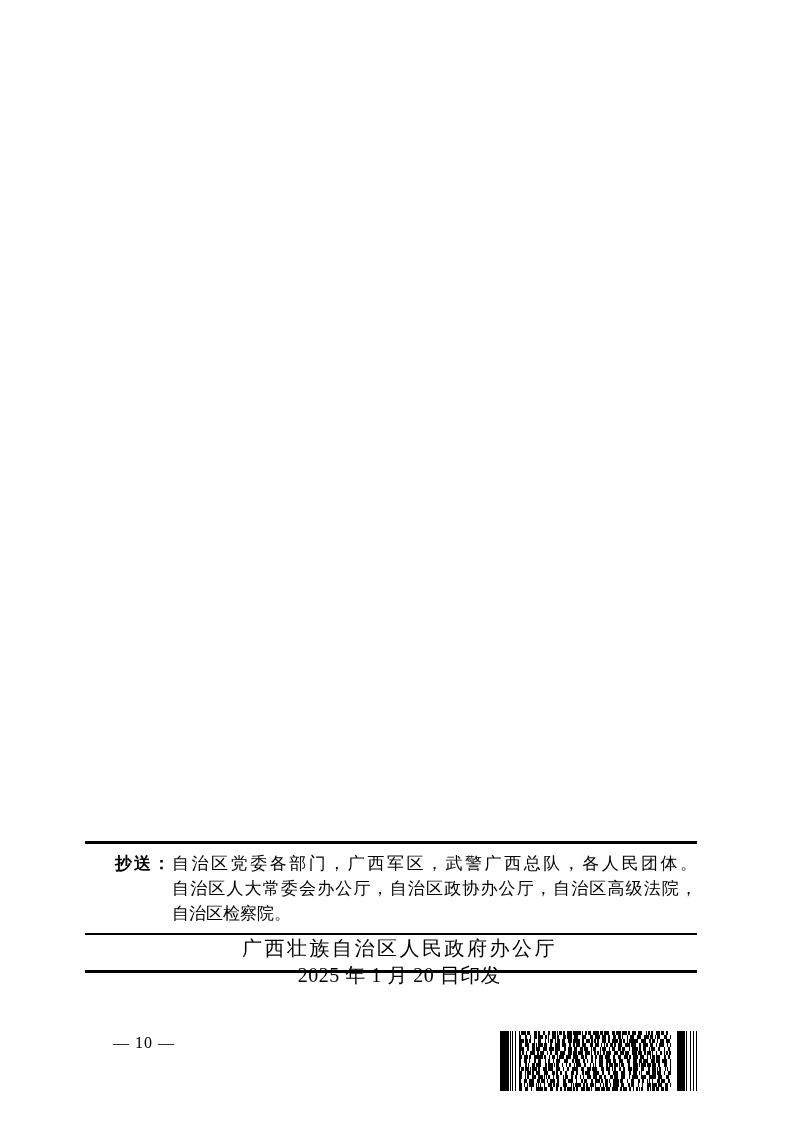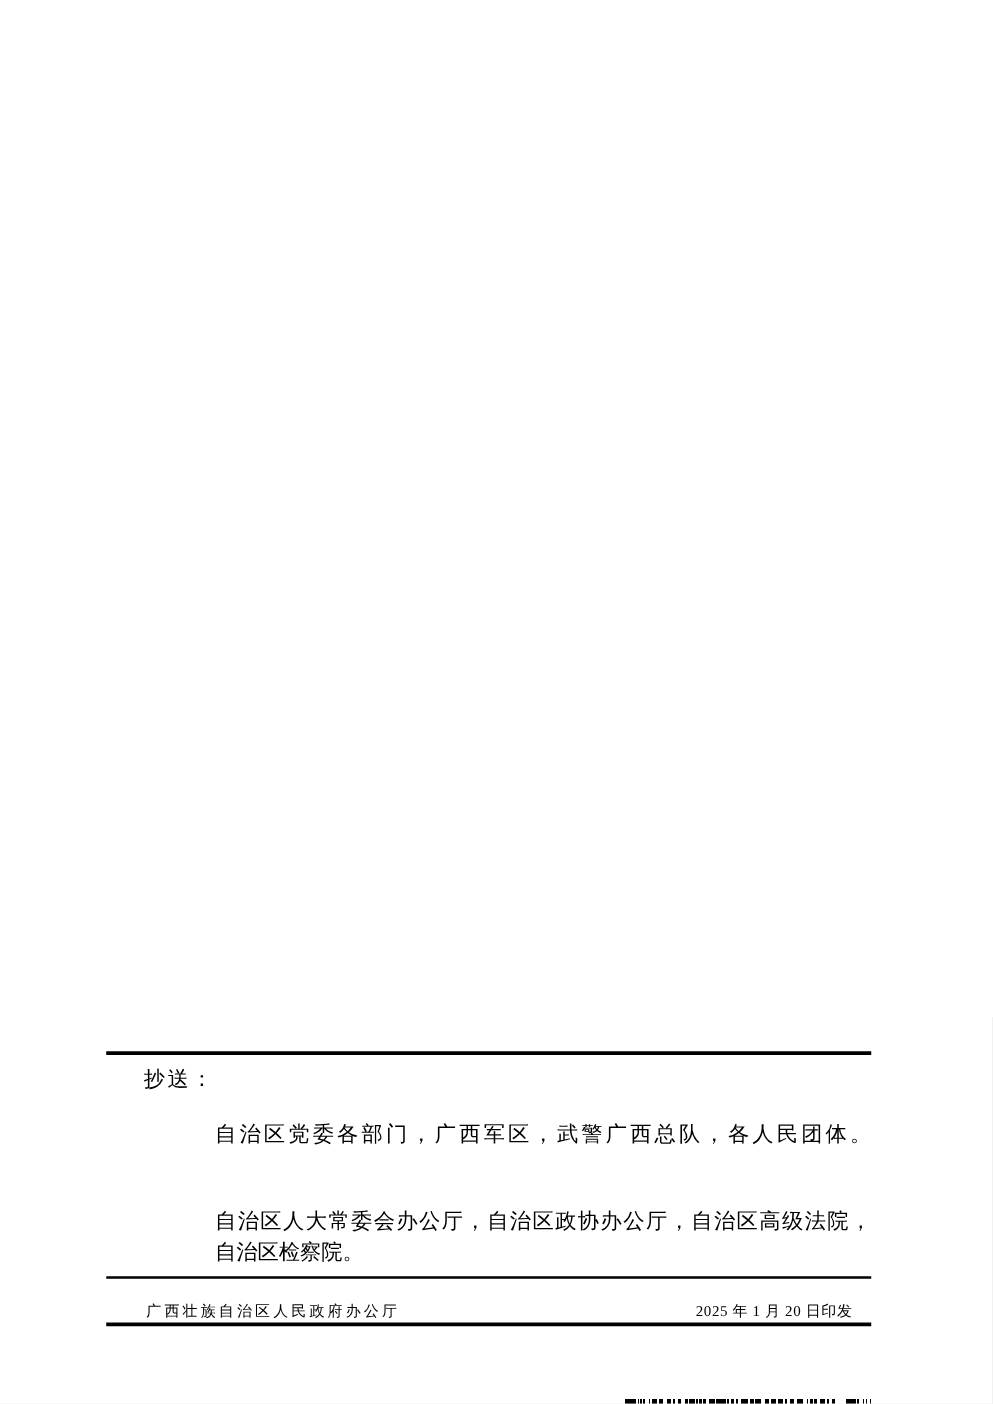--- a/index.html
+++ b/index.html
@@ -36,6 +36,7 @@
     width: 57px;
     letter-spacing: 2px;
     white-space: nowrap;
+    font-weight: bold;
   }
   .cc-lines { flex: 1 1 auto; min-width: 0; }
   .cc-line {

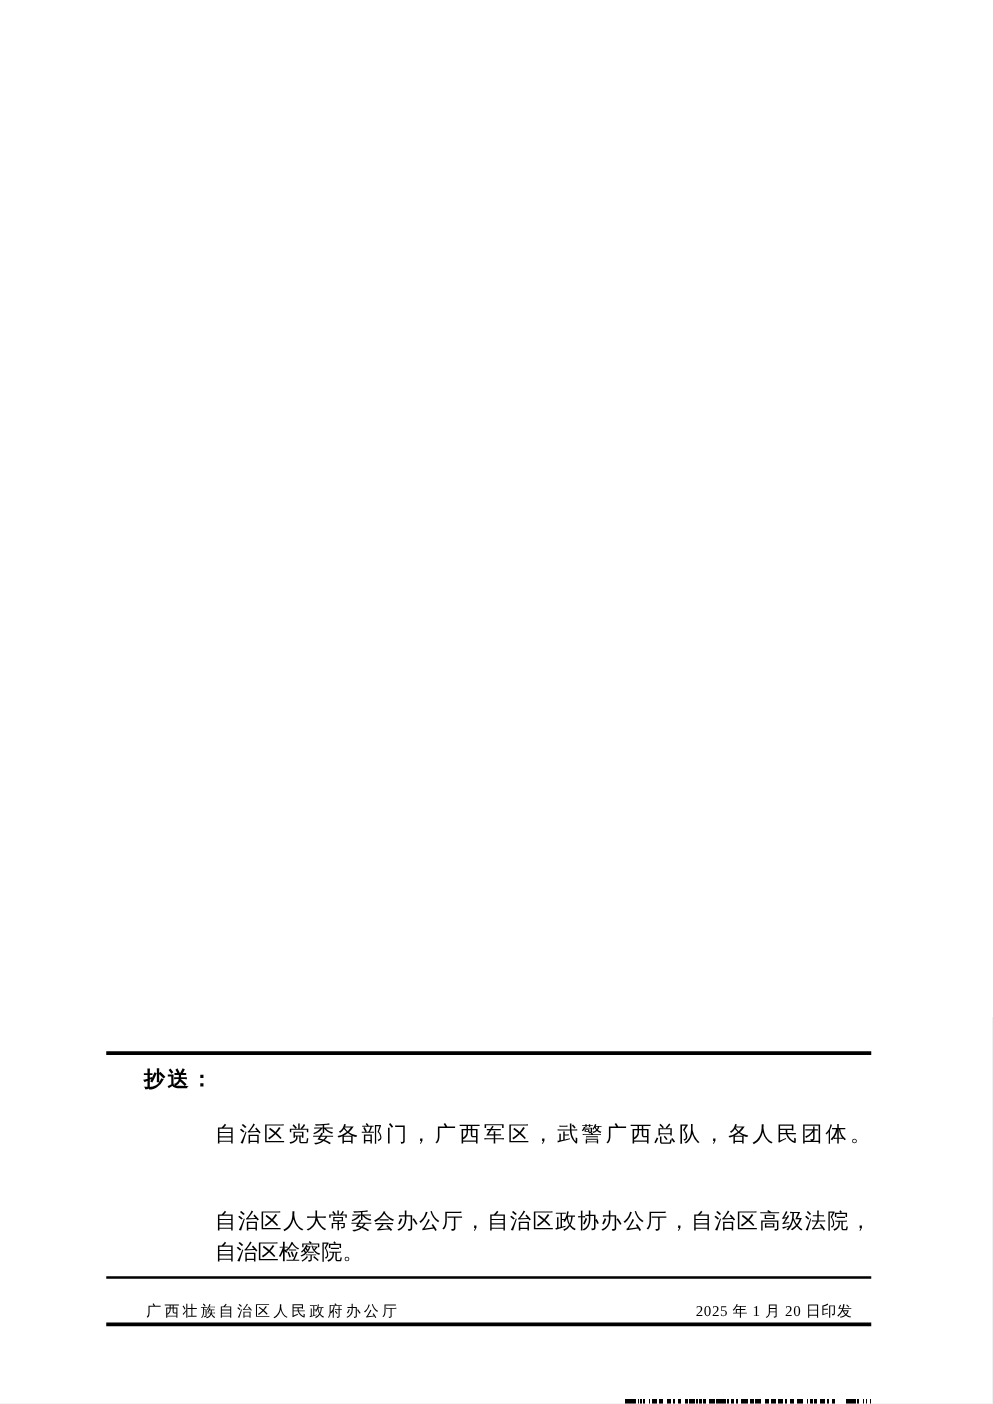--- a/index.html
+++ b/index.html
@@ -45,7 +45,6 @@
   }
   .cc-line.fill {
     text-align-last: justify;
-    margin-top: 44px;
   }
   .issuer-row {
     height: 35px;

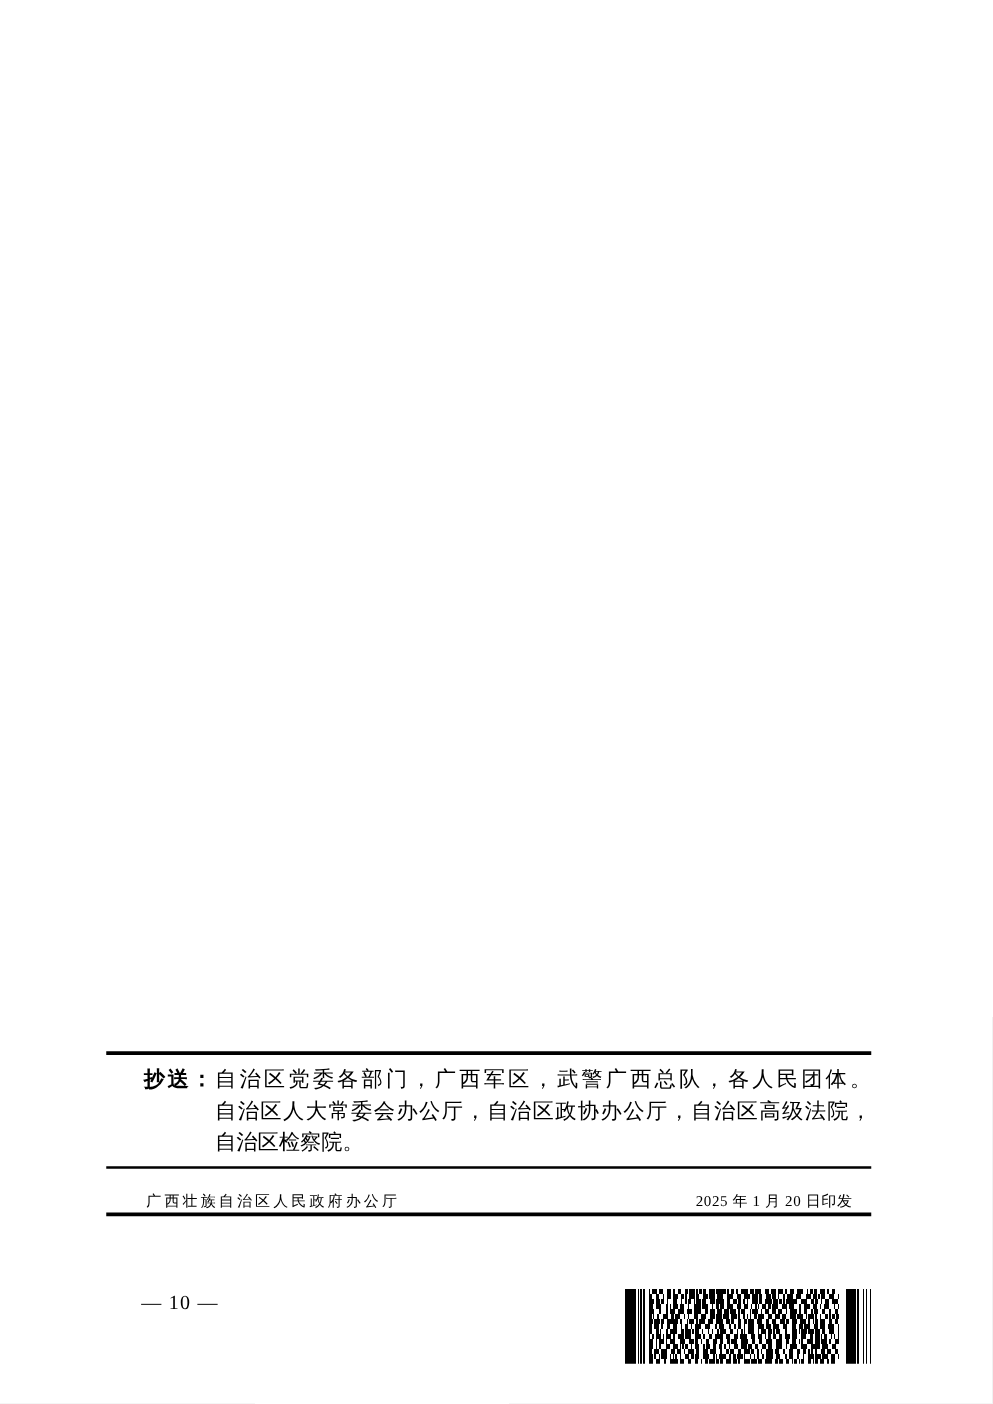--- a/index.html
+++ b/index.html
@@ -50,11 +50,12 @@
     height: 35px;
     display: flex;
     justify-content: space-between;
-    align-items: flex-end;
-    font-size: 12px;
+    align-items: center;
+    font-size: 20px;
     padding-left: 32px;
     padding-right: 15px;
     box-sizing: border-box;
+    flex-direction: column;
   }
   .issuer-name { letter-spacing: 2.5px; white-space: nowrap; }
   .print-date { letter-spacing: 0.5px; white-space: nowrap; }

